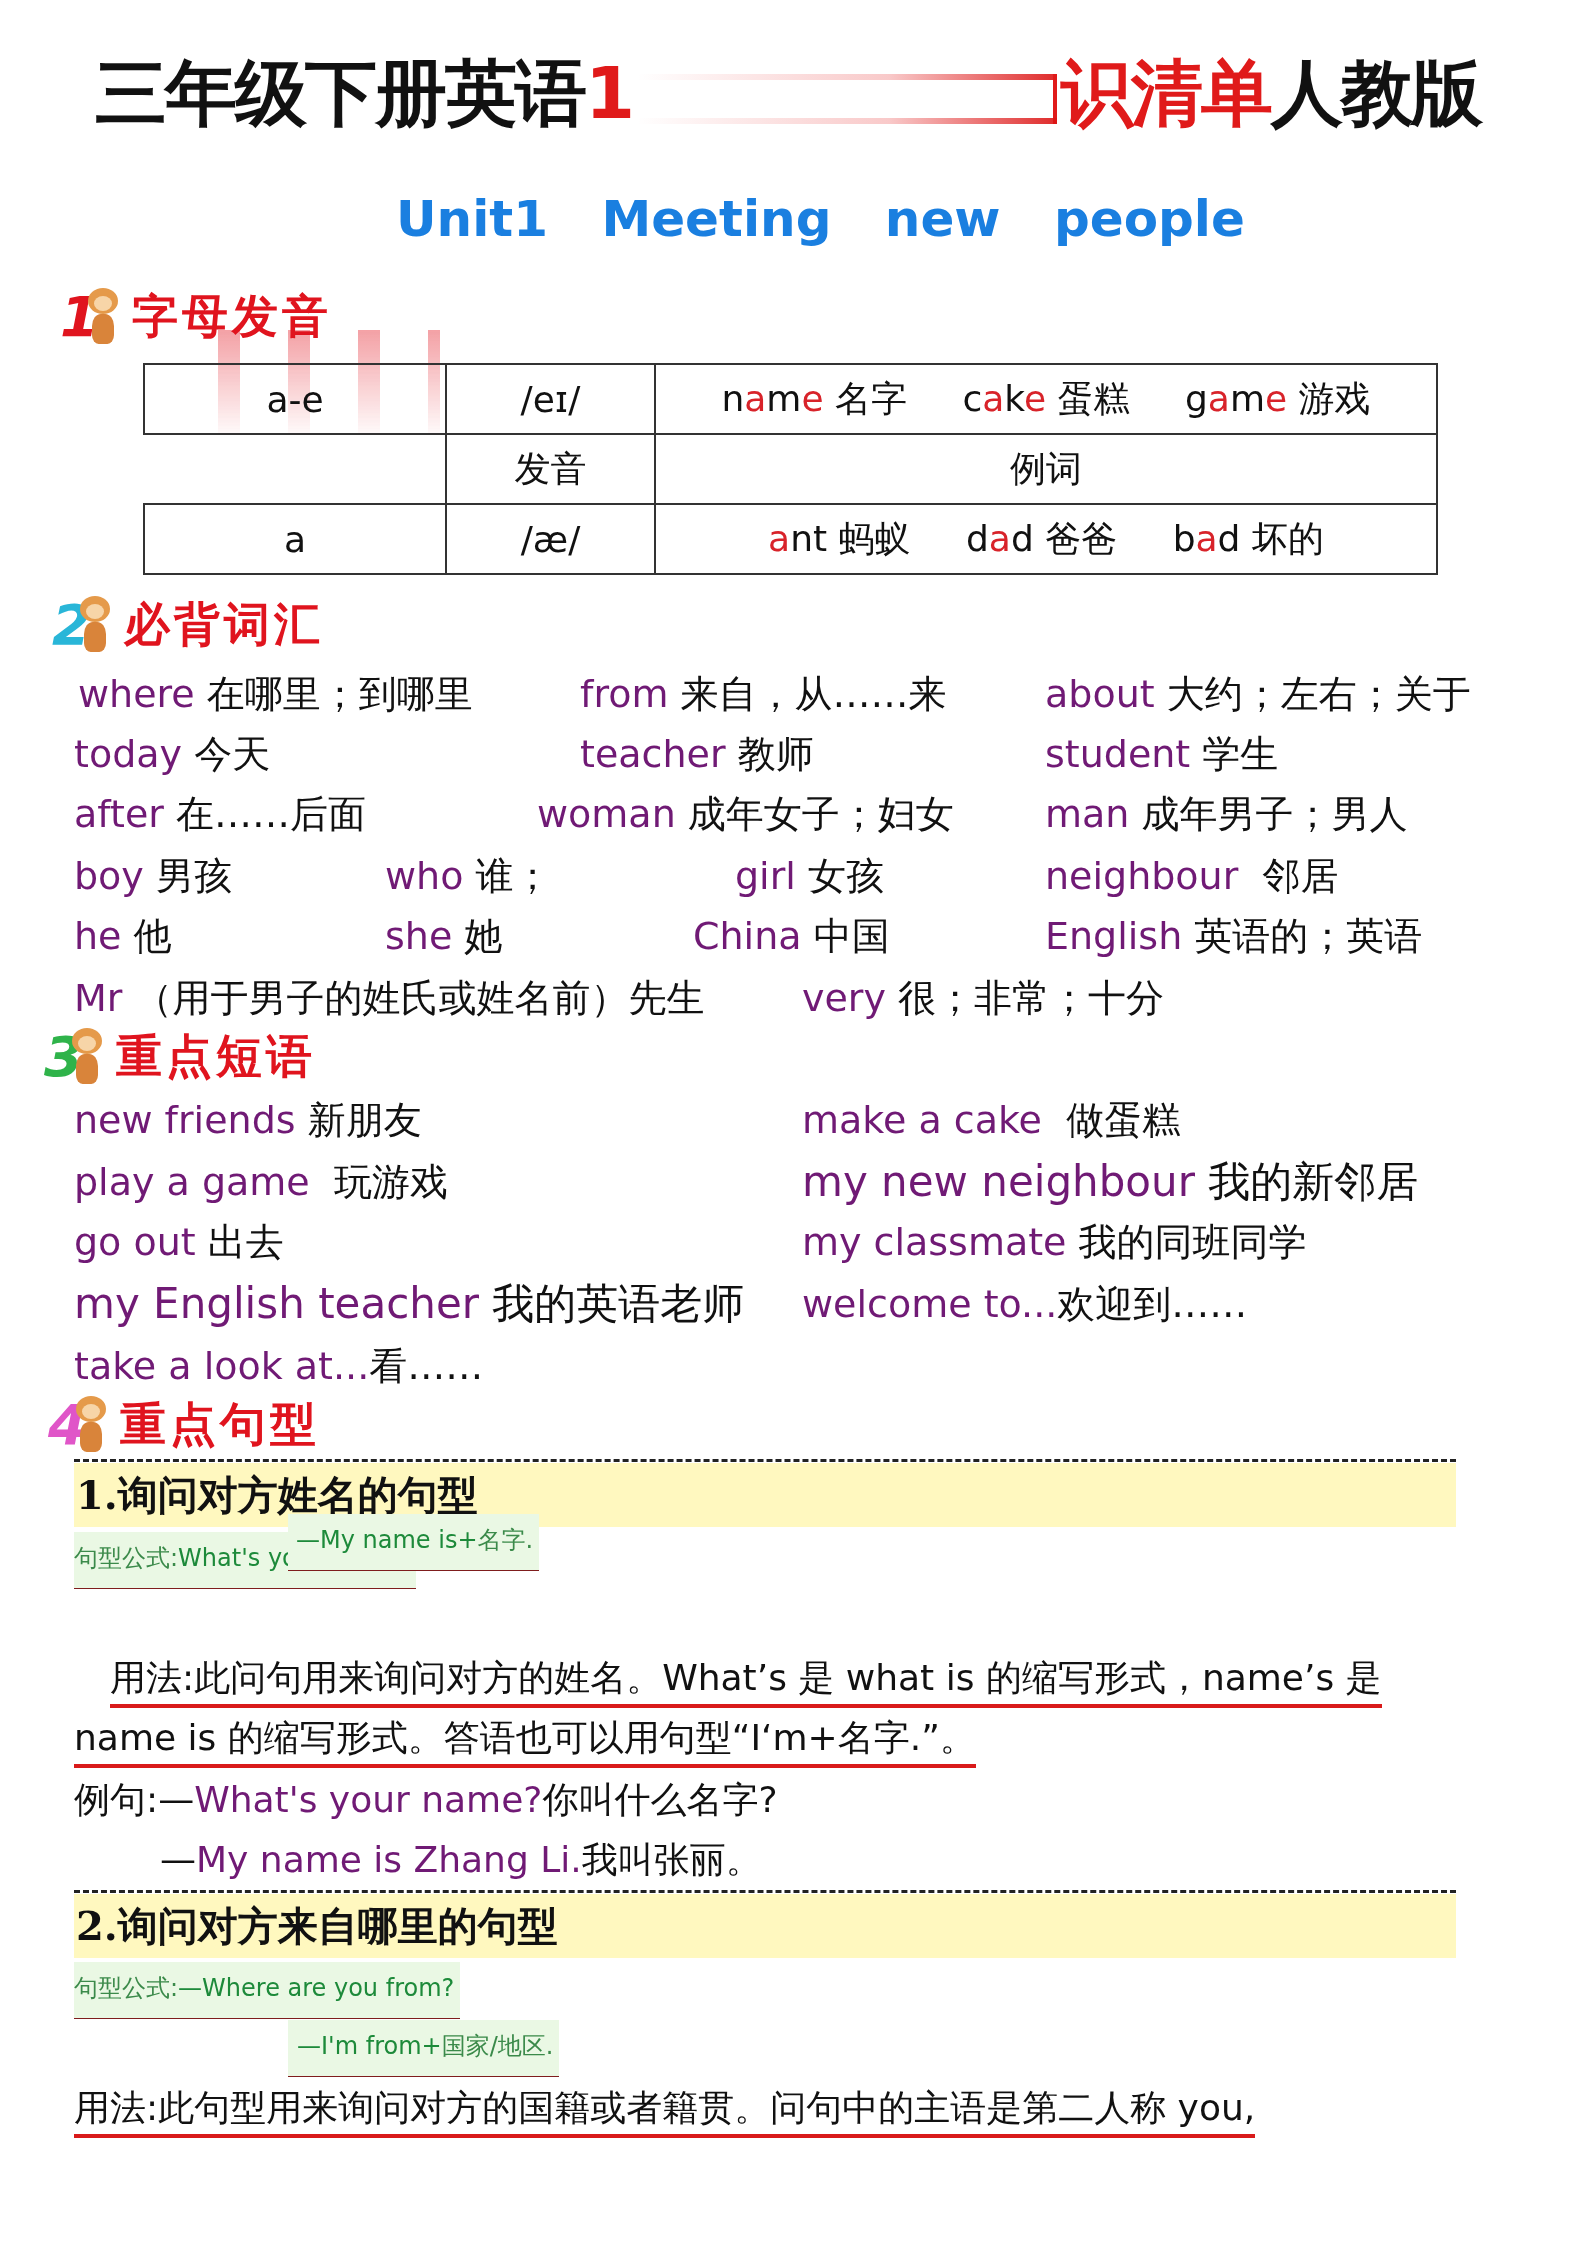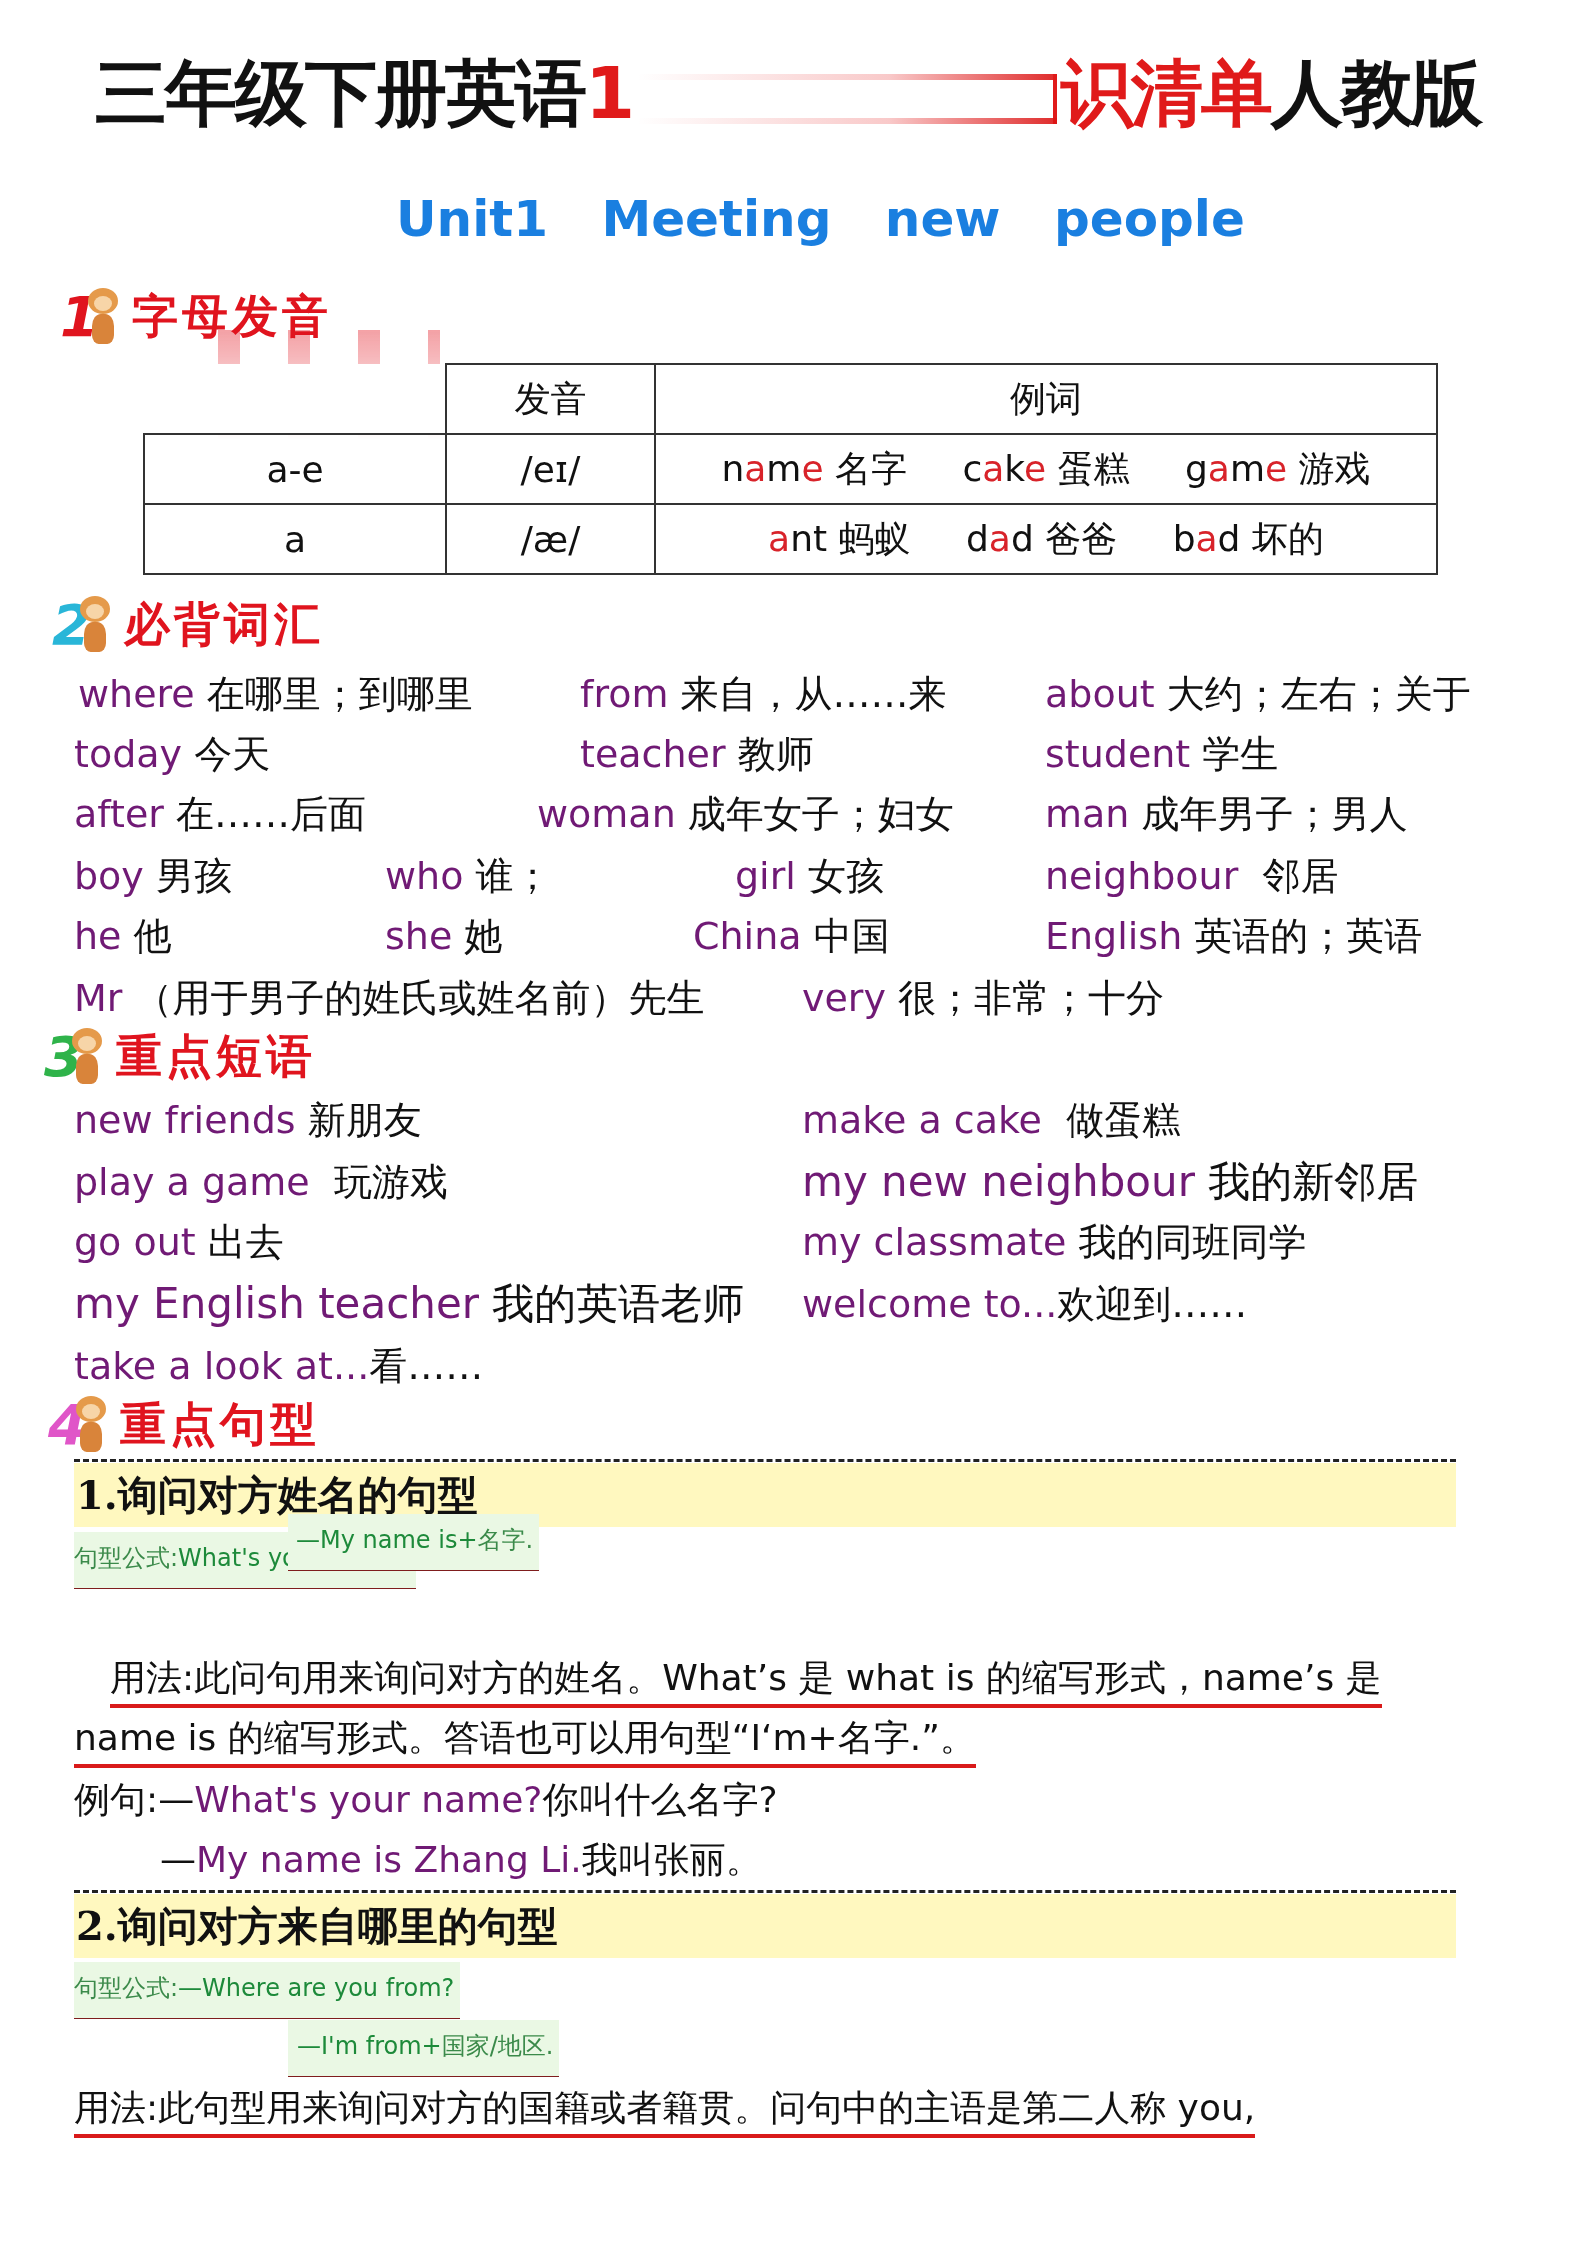--- a/index.html
+++ b/index.html
@@ -75,11 +75,6 @@
 <table class="abs tbl">
   <tbody>
       <tr>
-    <td class="c0 hdr0"></td>
-    <td class="c1">发音</td>
-    <td class="c2">例词</td>
-  </tr>
-  <tr>
     <td class="c0">a-e</td>
     <td class="c1">/eɪ/</td>
     <td class="c2">
@@ -87,6 +82,11 @@
       <span class="ex"><span>c</span><span class="red">a</span><span>k</span><span class="red">e</span> <span>蛋糕</span></span>
       <span class="ex"><span>g</span><span class="red">a</span><span>m</span><span class="red">e</span> <span>游戏</span></span>
     </td>
+  </tr>
+  <tr>
+    <td class="c0 hdr0"></td>
+    <td class="c1">发音</td>
+    <td class="c2">例词</td>
   </tr>
   <tr>
     <td class="c0">a</td>

